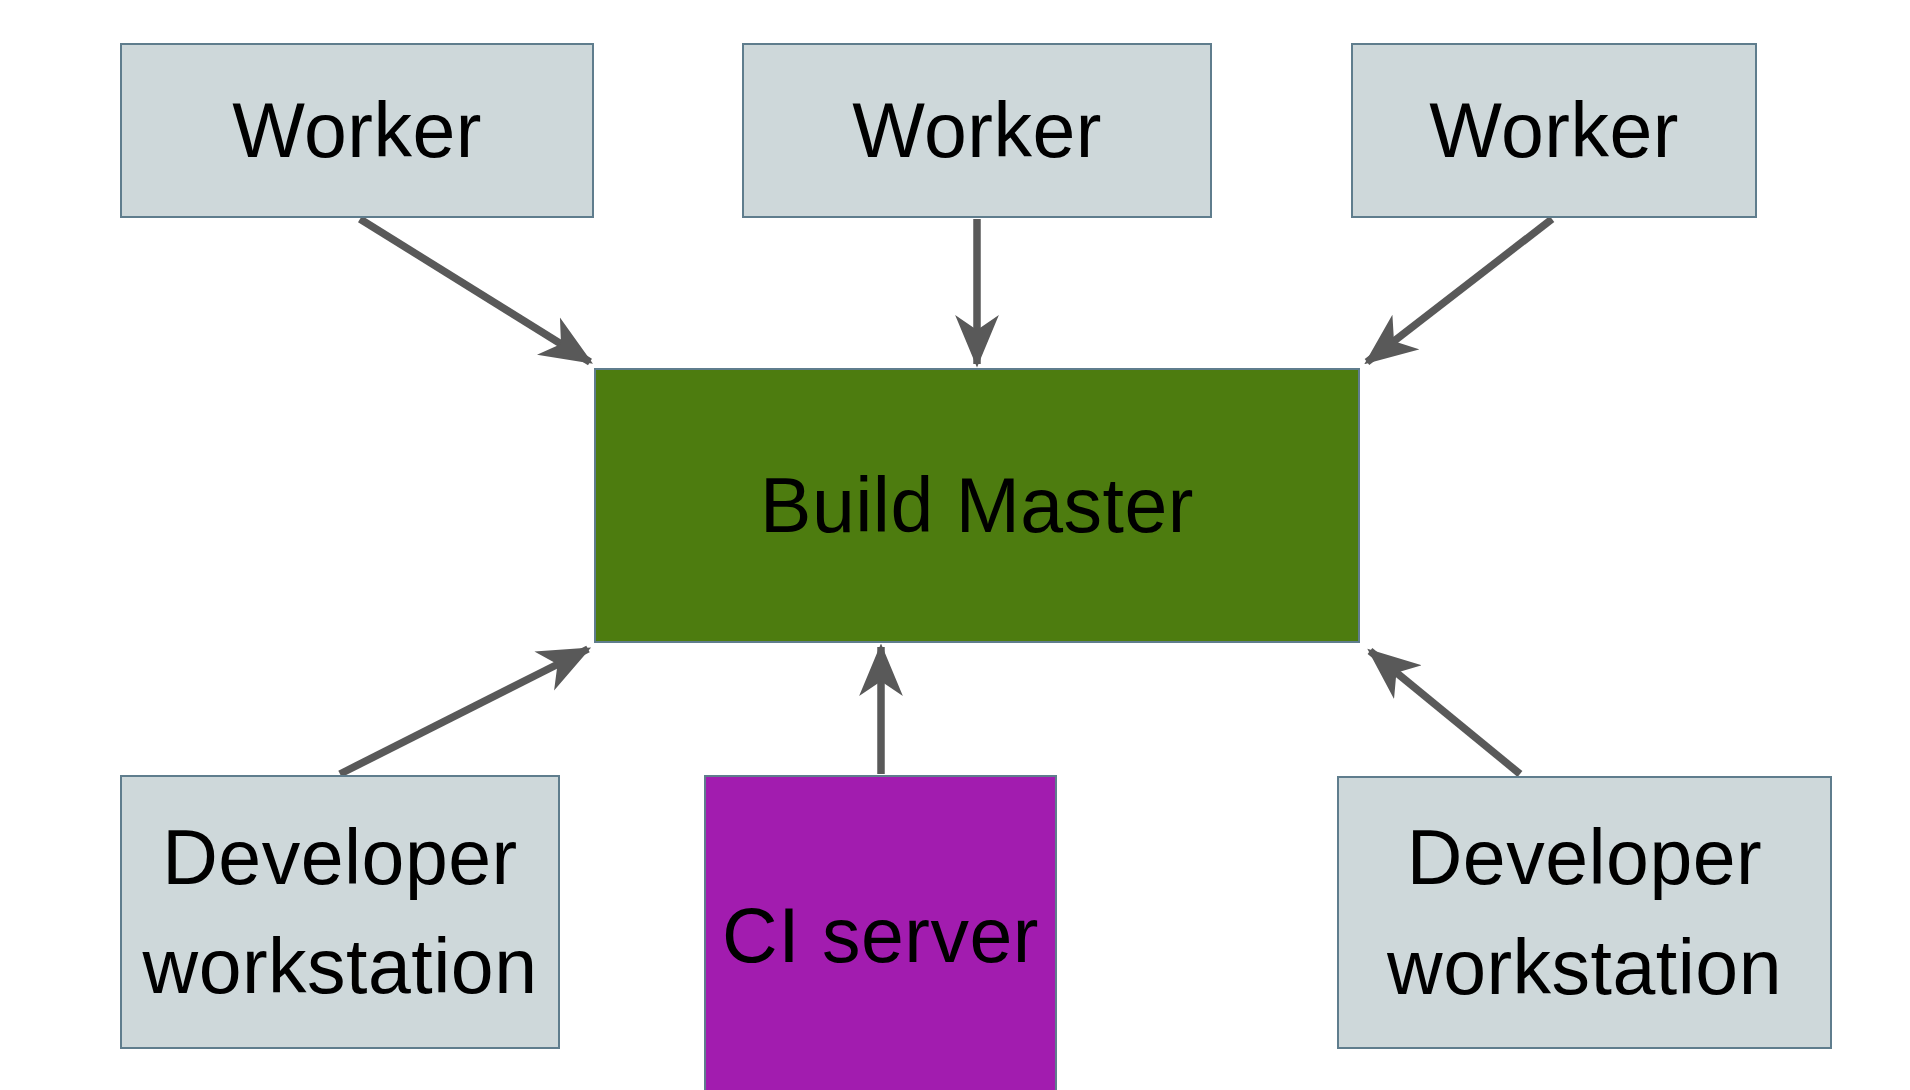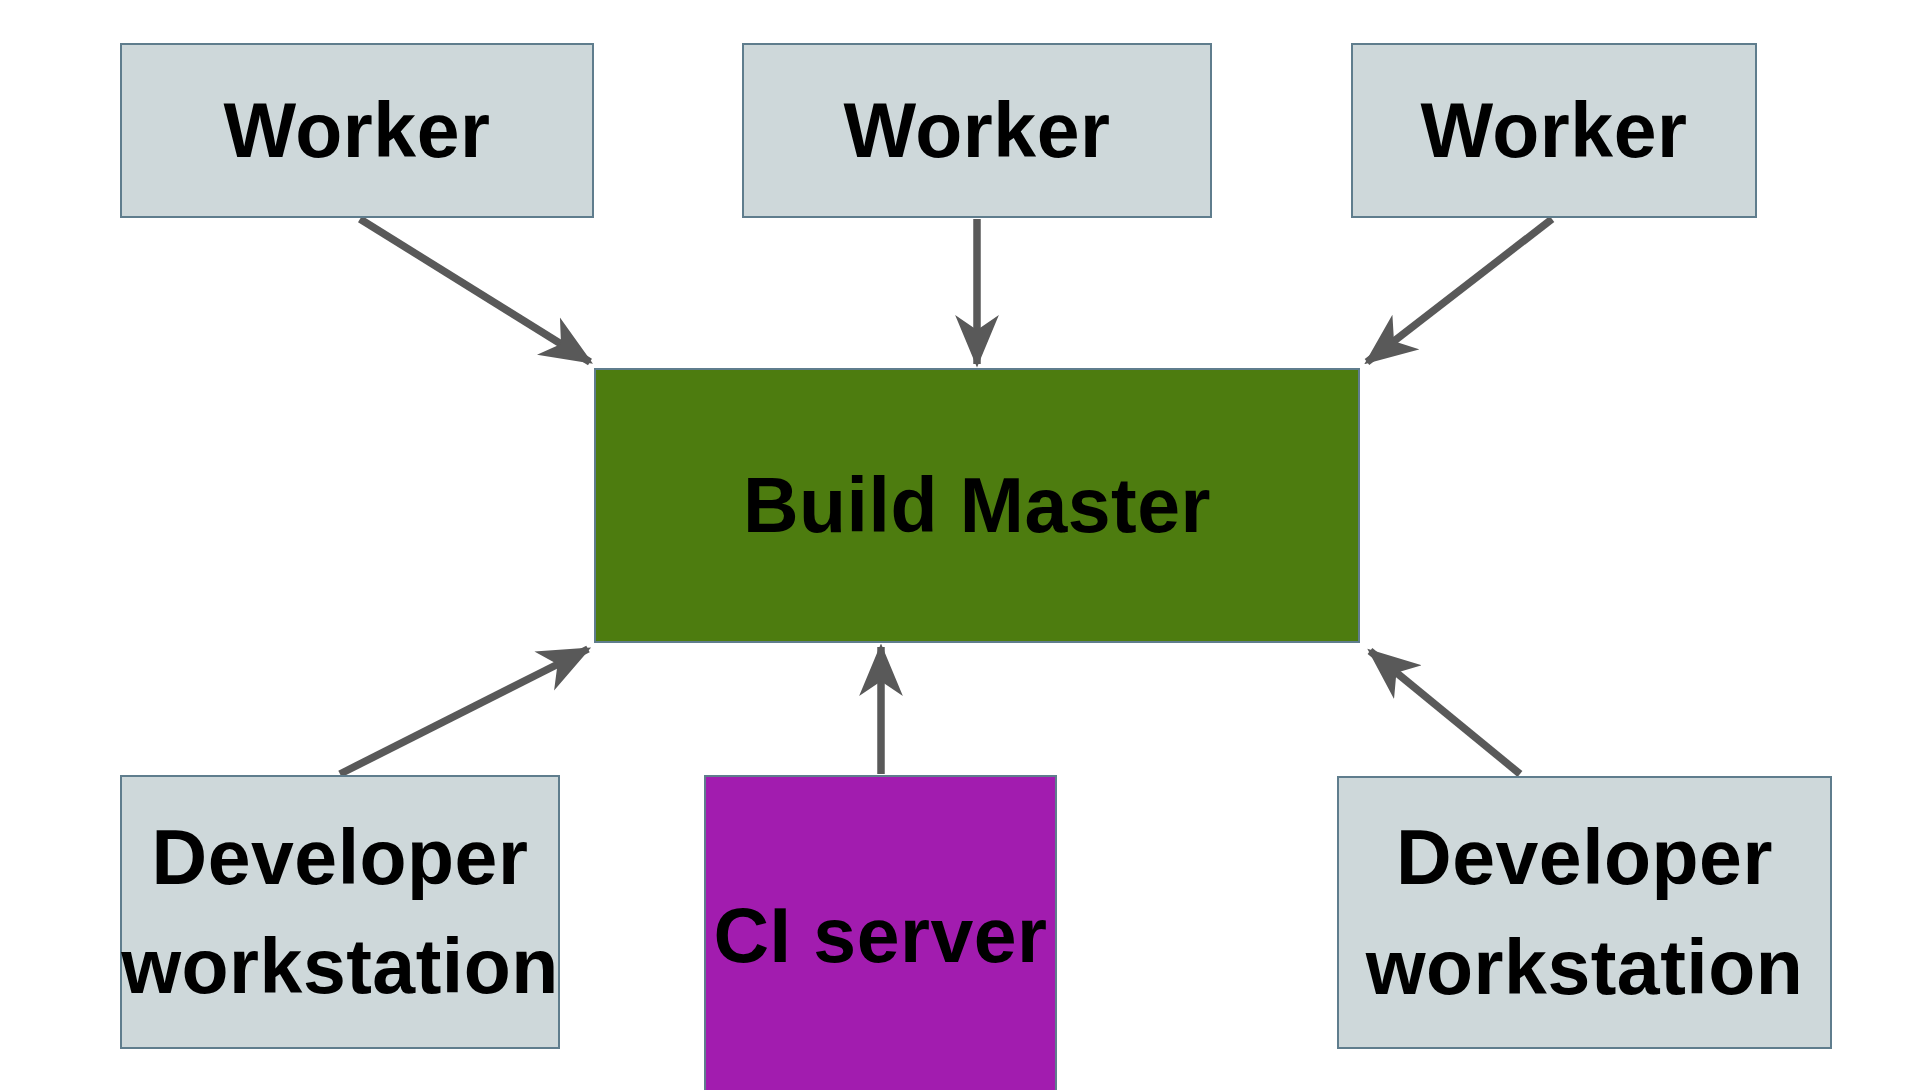--- a/index.html
+++ b/index.html
@@ -32,7 +32,6 @@
     align-items: center;
     justify-content: center;
     text-align: center;
-    font-weight: bold;
   }
   .node-label {
     font-size: 77px;

